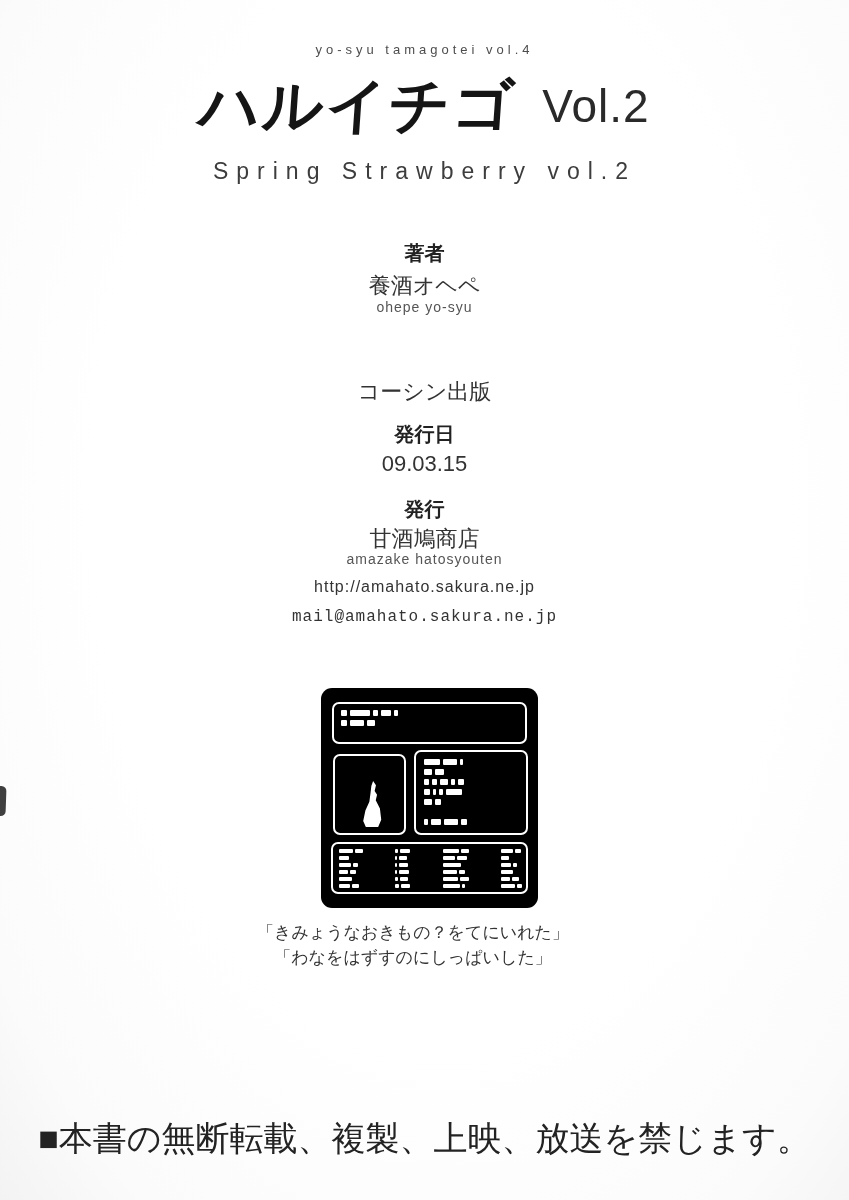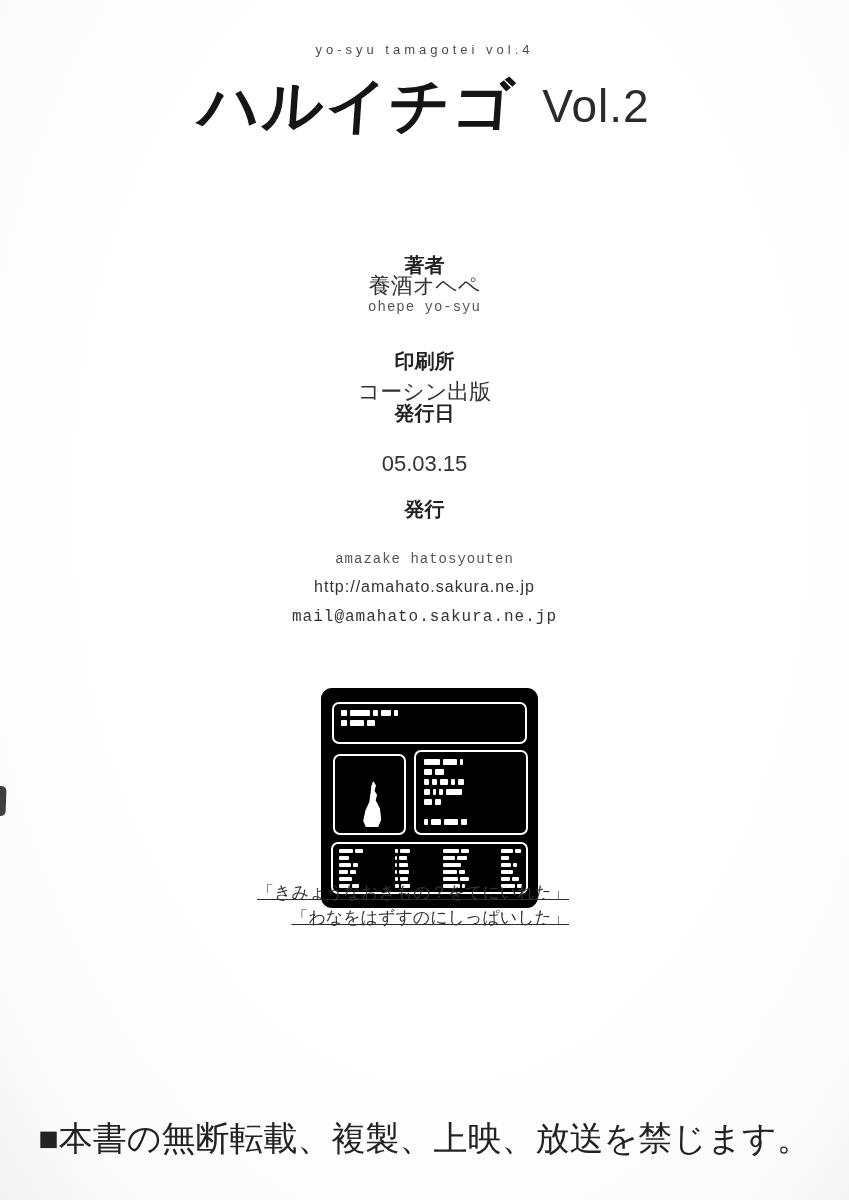--- a/index.html
+++ b/index.html
@@ -95,6 +95,7 @@
     <span class="title-jp">ハルイチゴ</span><span class="title-vol">Vol.2</span>
   </div>
 
+  <div class="abs subtitle">Spring Strawberry vol.2</div>
 
   <div class="abs sec-label pos-author-label">著者</div>
   <div class="abs sec-value pos-author-name">養酒オヘペ</div>

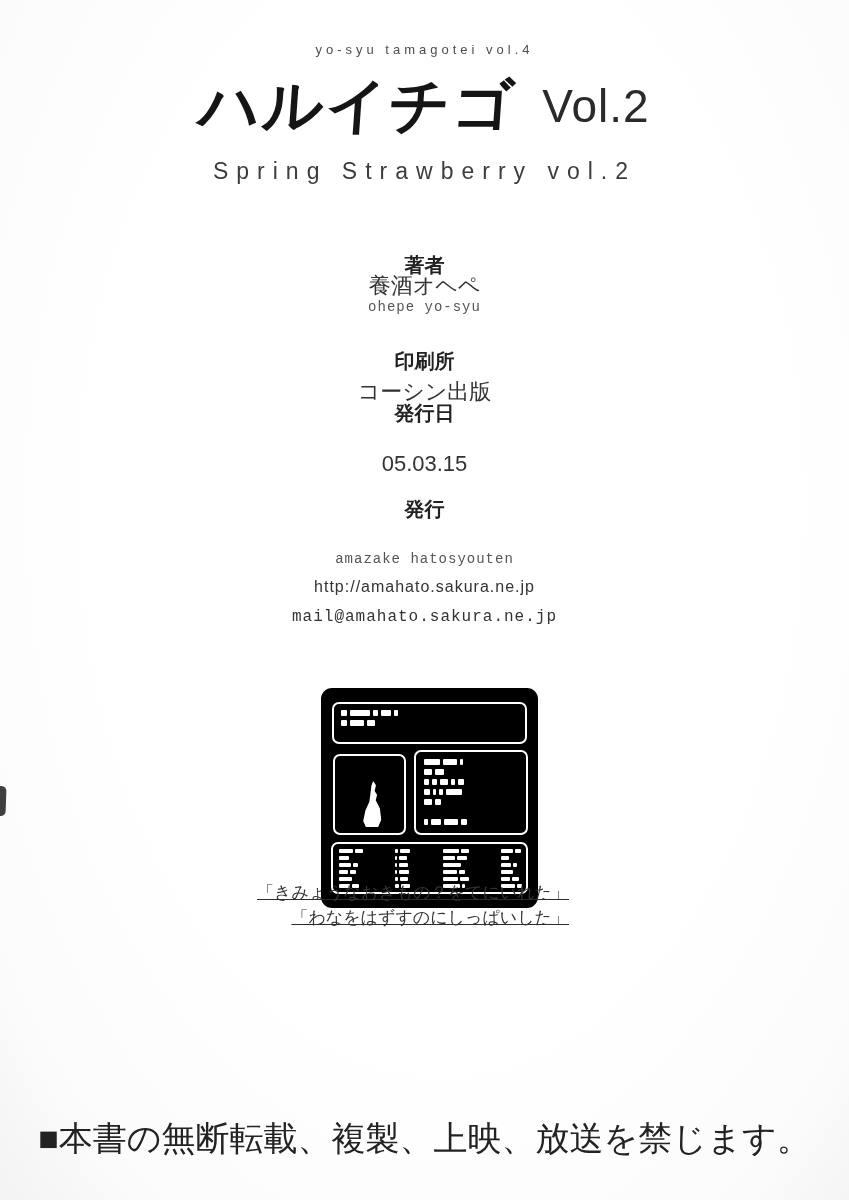--- a/index.html
+++ b/index.html
@@ -31,7 +31,7 @@
   .sec-romaji{font-size:14px;color:#555;letter-spacing:1px;font-family:Liberation Mono, monospace;}
   .url-line{font-size:16px;color:#333;letter-spacing:1px;}
 
-  .pos-author-label{top:252px;}
+  .pos-author-label{top:240px;}
   .pos-author-name{top:271px;}
   .pos-author-romaji{top:299px;}
   .pos-printer-label{top:348px;}

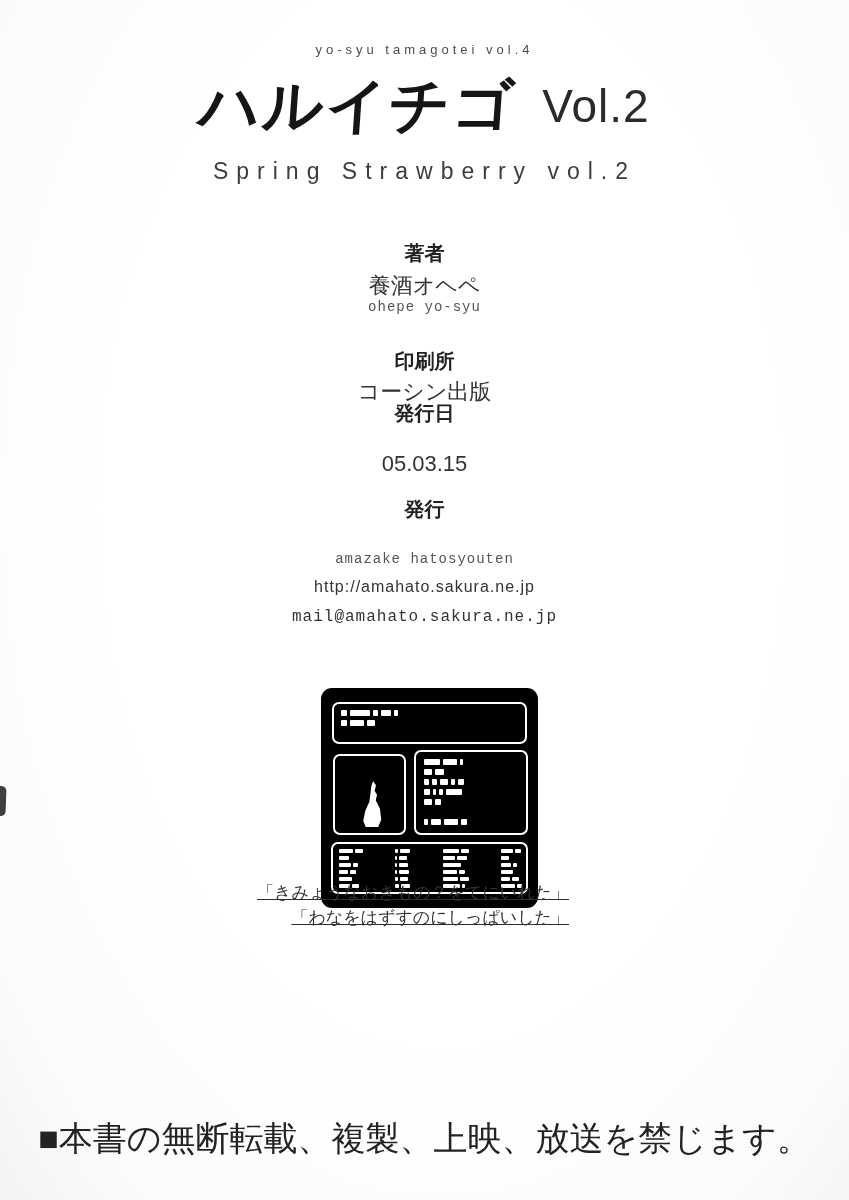--- a/index.html
+++ b/index.html
@@ -28,7 +28,7 @@
 
   .sec-label{font-size:20px;font-weight:bold;color:#222;}
   .sec-value{font-size:22px;color:#333;}
-  .sec-romaji{font-size:14px;color:#555;letter-spacing:1px;font-family:Liberation Mono, monospace;}
+  .sec-romaji{font-size:14px;color:#555;letter-spacing:1px;}
   .url-line{font-size:16px;color:#333;letter-spacing:1px;}
 
   .pos-author-label{top:240px;}

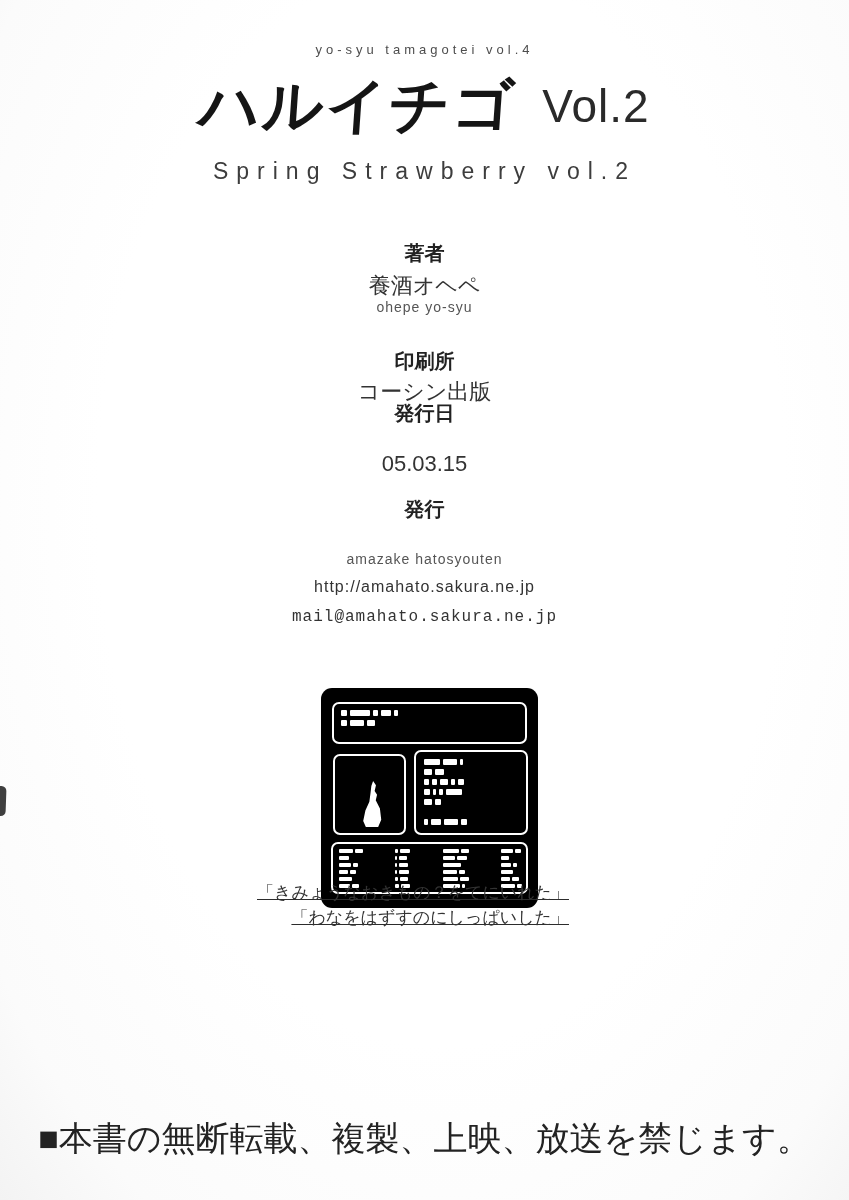--- a/index.html
+++ b/index.html
@@ -101,7 +101,6 @@
   <div class="abs sec-value pos-author-name">養酒オヘペ</div>
   <div class="abs sec-romaji pos-author-romaji">ohepe yo-syu</div>
 
-  <div class="abs sec-label pos-printer-label">印刷所</div>
   <div class="abs sec-value pos-printer-name">コーシン出版</div>
 
   <div class="abs sec-label pos-date-label">発行日</div>

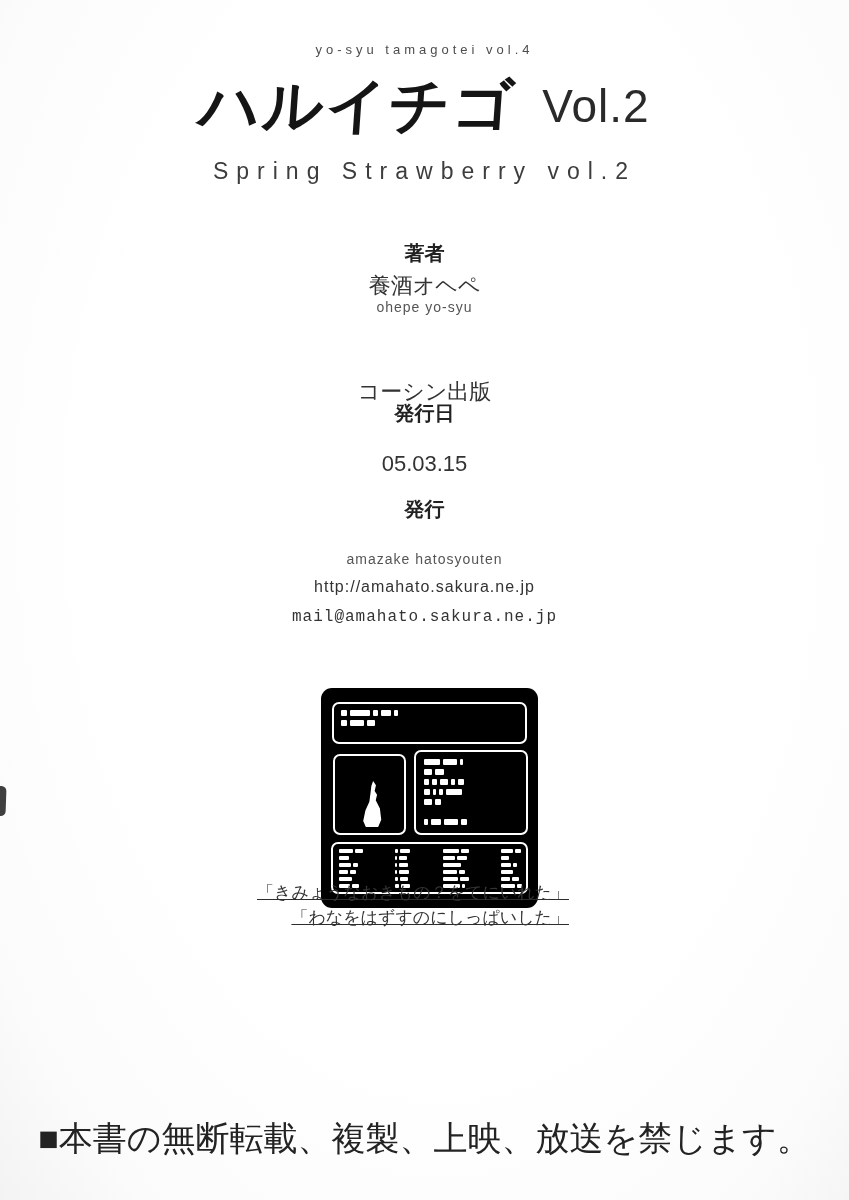--- a/index.html
+++ b/index.html
@@ -36,7 +36,7 @@
   .pos-author-romaji{top:299px;}
   .pos-printer-label{top:348px;}
   .pos-printer-name{top:377px;}
-  .pos-date-label{top:400px;}
+  .pos-date-label{top:421px;}
   .pos-date-value{top:451px;}
   .pos-pub-label{top:496px;}
   .pos-pub-name{top:524px;}

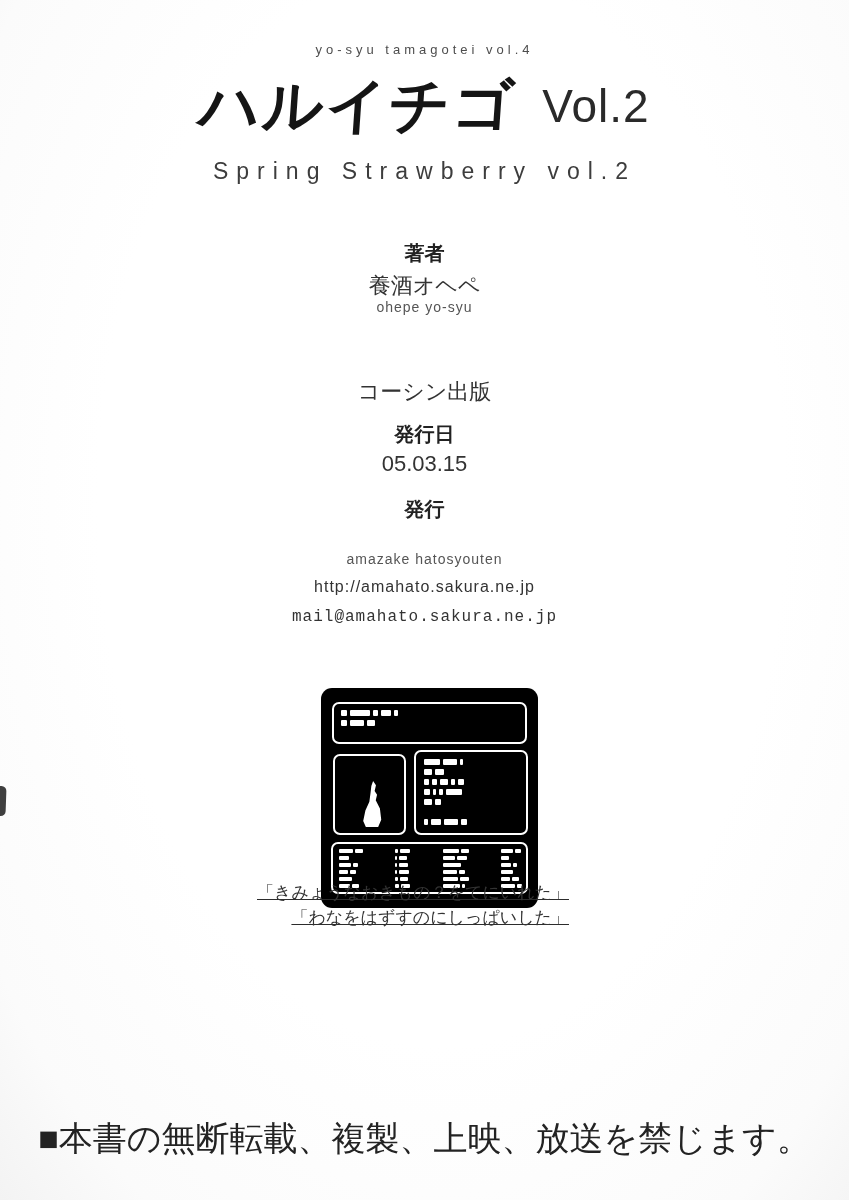--- a/index.html
+++ b/index.html
@@ -104,7 +104,7 @@
   <div class="abs sec-value pos-printer-name">コーシン出版</div>
 
   <div class="abs sec-label pos-date-label">発行日</div>
-  <div class="abs sec-value pos-date-value">05.03.15</div>
+  <div class="abs sec-value pos-date-value">09.03.15</div>
 
   <div class="abs sec-label pos-pub-label">発行</div>
   <div class="abs sec-romaji pos-pub-romaji">amazake hatosyouten</div>

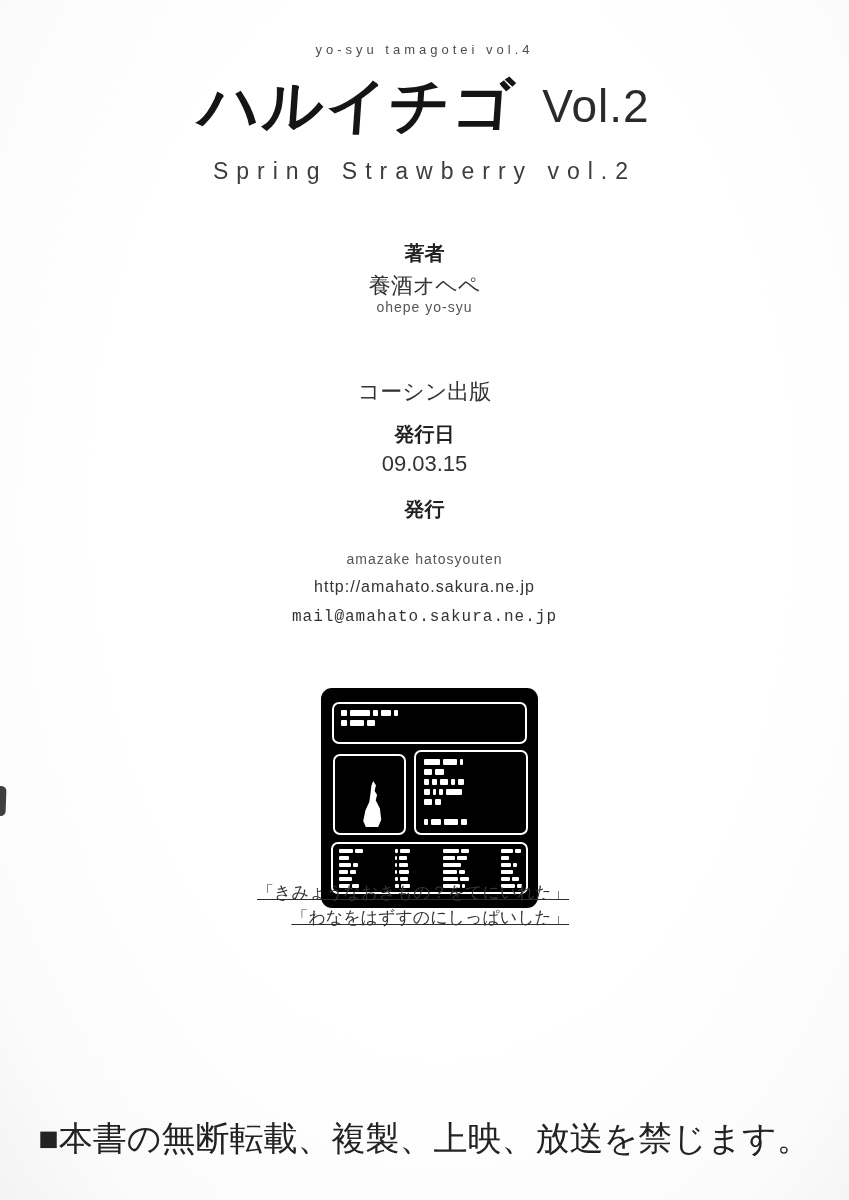--- a/index.html
+++ b/index.html
@@ -107,6 +107,7 @@
   <div class="abs sec-value pos-date-value">09.03.15</div>
 
   <div class="abs sec-label pos-pub-label">発行</div>
+  <div class="abs sec-value pos-pub-name">甘酒鳩商店</div>
   <div class="abs sec-romaji pos-pub-romaji">amazake hatosyouten</div>
 
   <div class="abs url-line pos-url">http://amahato.sakura.ne.jp</div>

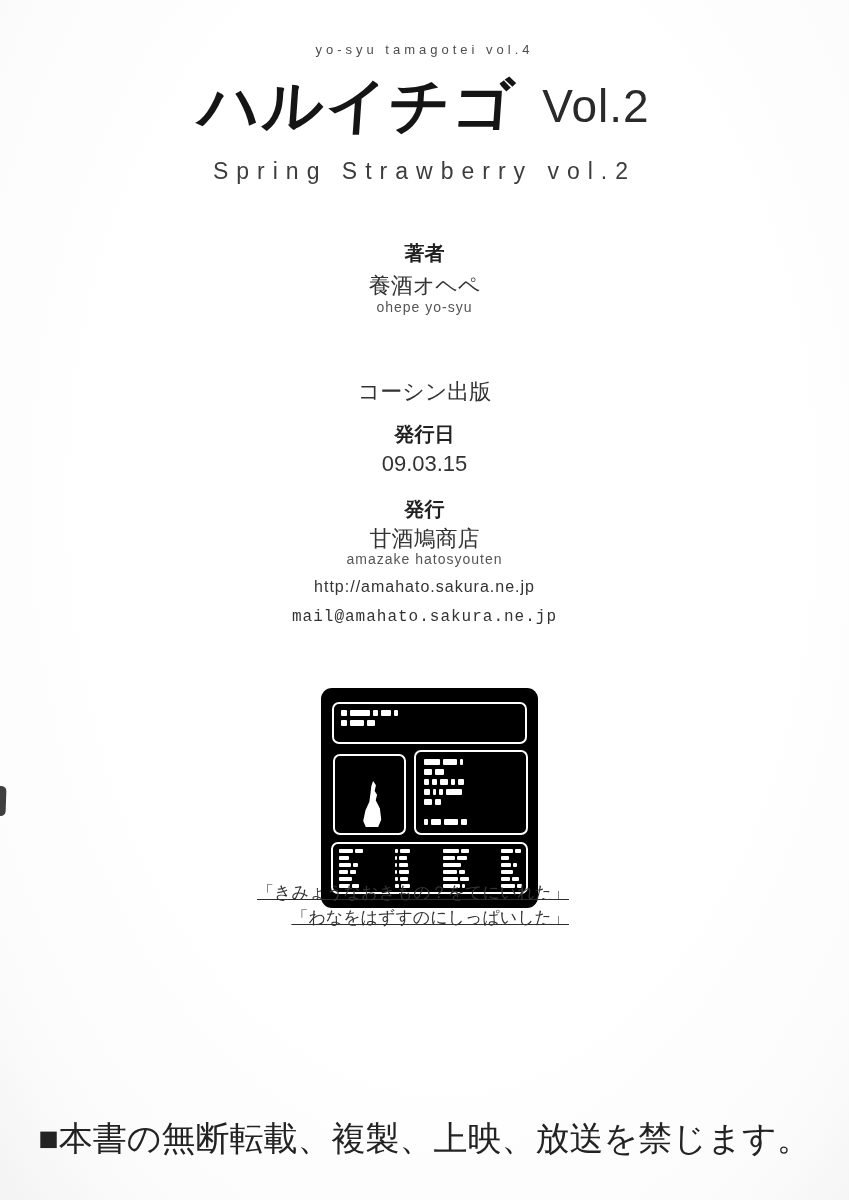--- a/index.html
+++ b/index.html
@@ -71,7 +71,7 @@
   }
 
   
-  .captions{position:absolute;left:257px;top:880px;text-align:right;text-decoration:underline;}
+  .captions{position:absolute;left:257px;top:920px;text-align:center;}
   .caption-line{font-size:17px;line-height:25px;color:#333;white-space:nowrap;}
 
   

